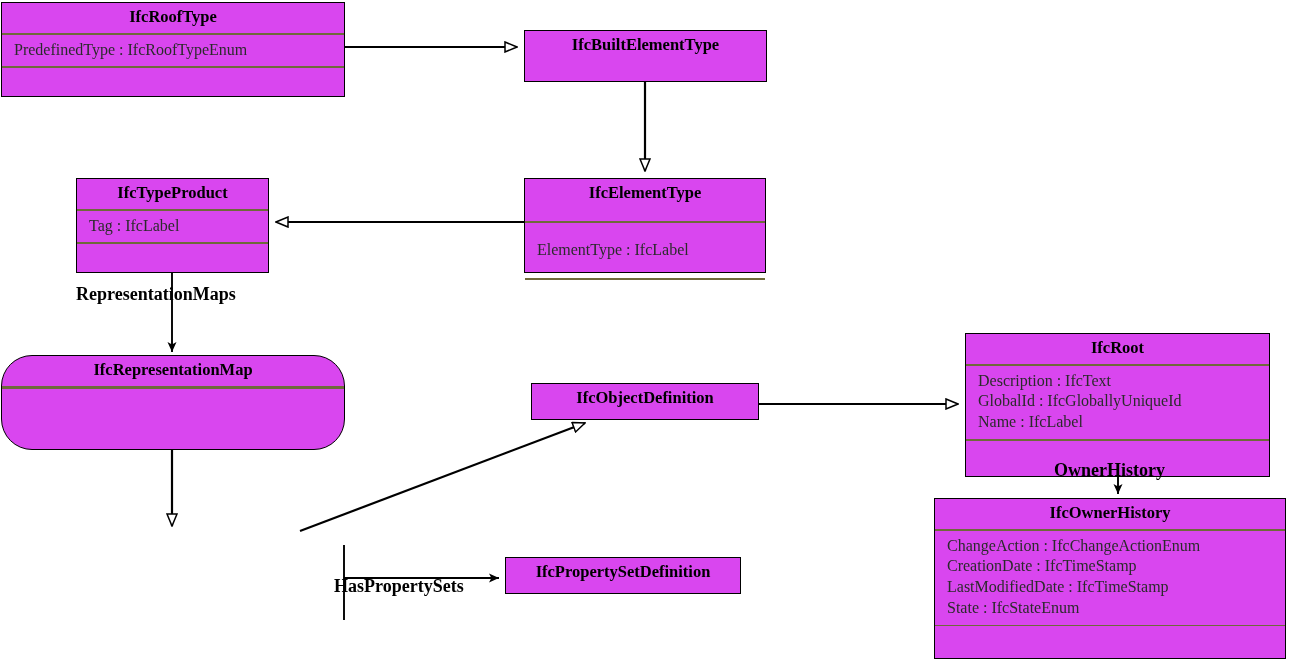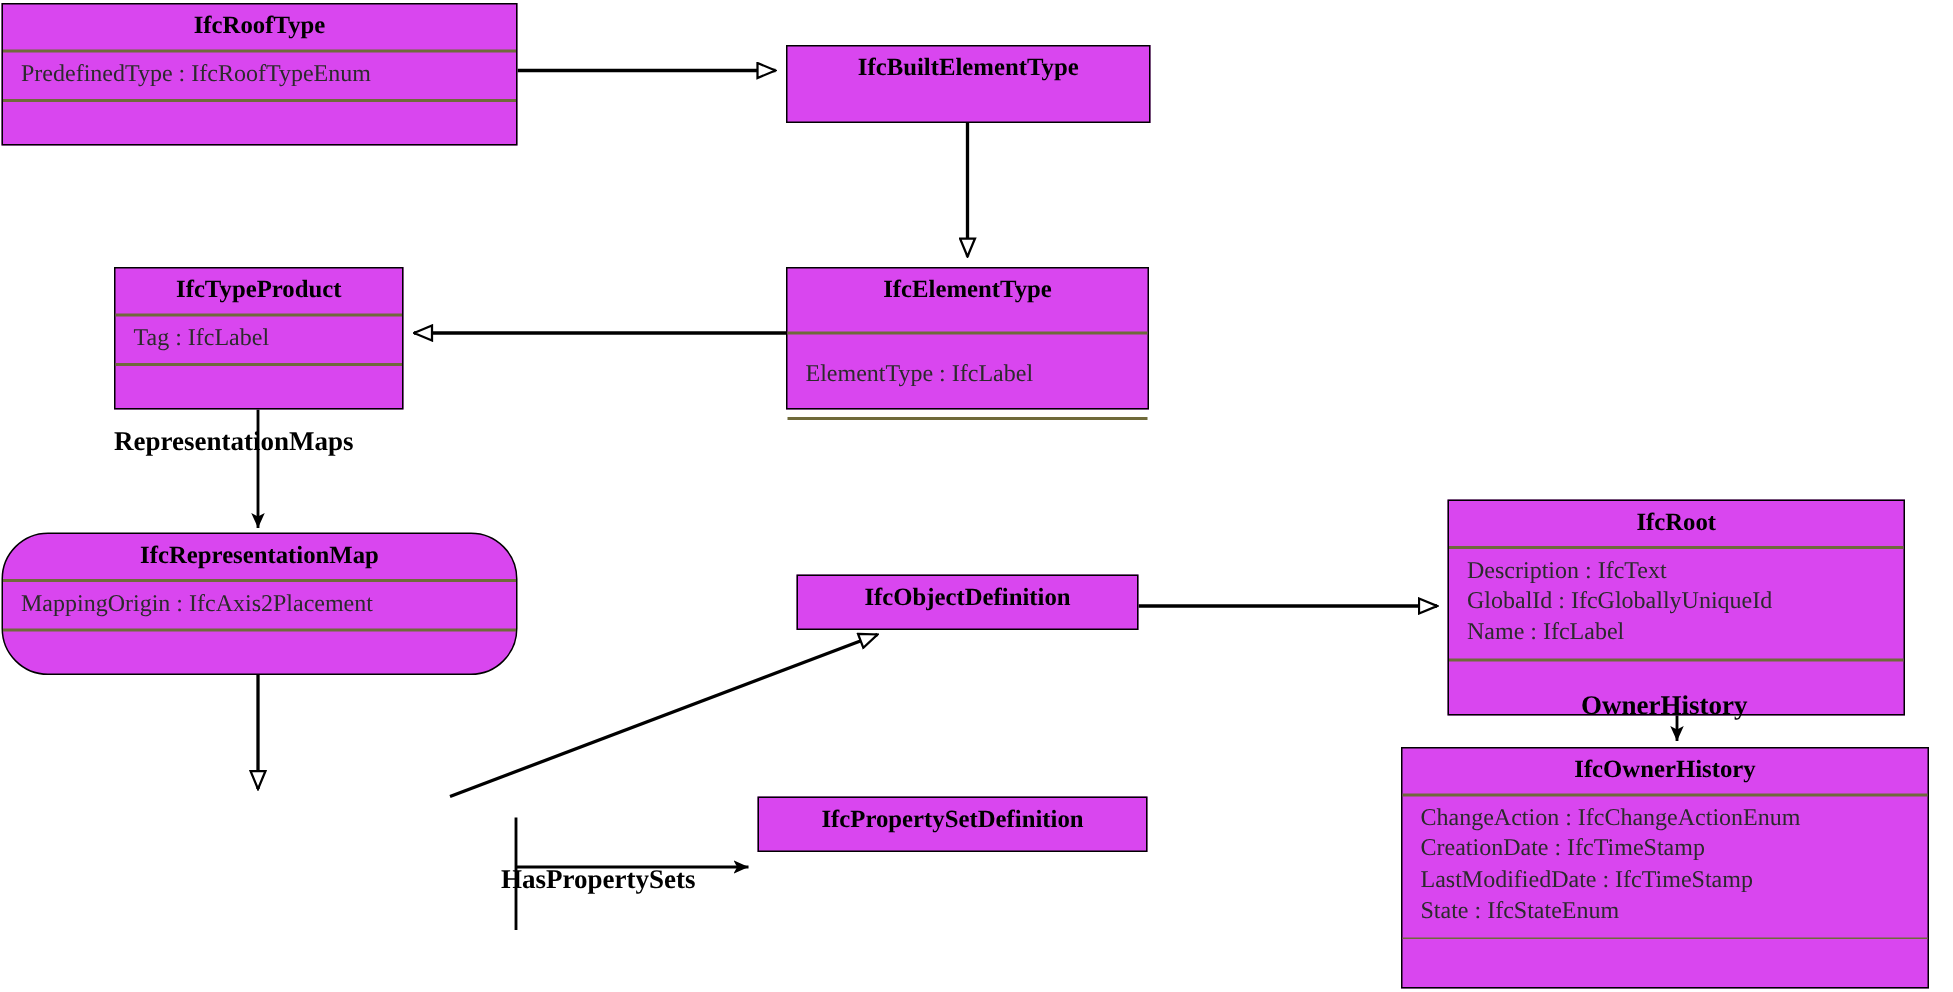--- a/index.html
+++ b/index.html
@@ -164,9 +164,6 @@
   <div class="uml-class" style="left:1px; top:355px; width:344px; height:95px;border-radius:31px;">
     <div class="uml-title">IfcRepresentationMap</div>
     <div class="uml-sep"></div>
-    <div class="uml-attrs">
-      <span class="uml-attr">MappingOrigin : IfcAxis2Placement</span>
-    </div>
     <div class="uml-sep"></div>
     <div class="uml-empty"></div>
   </div>

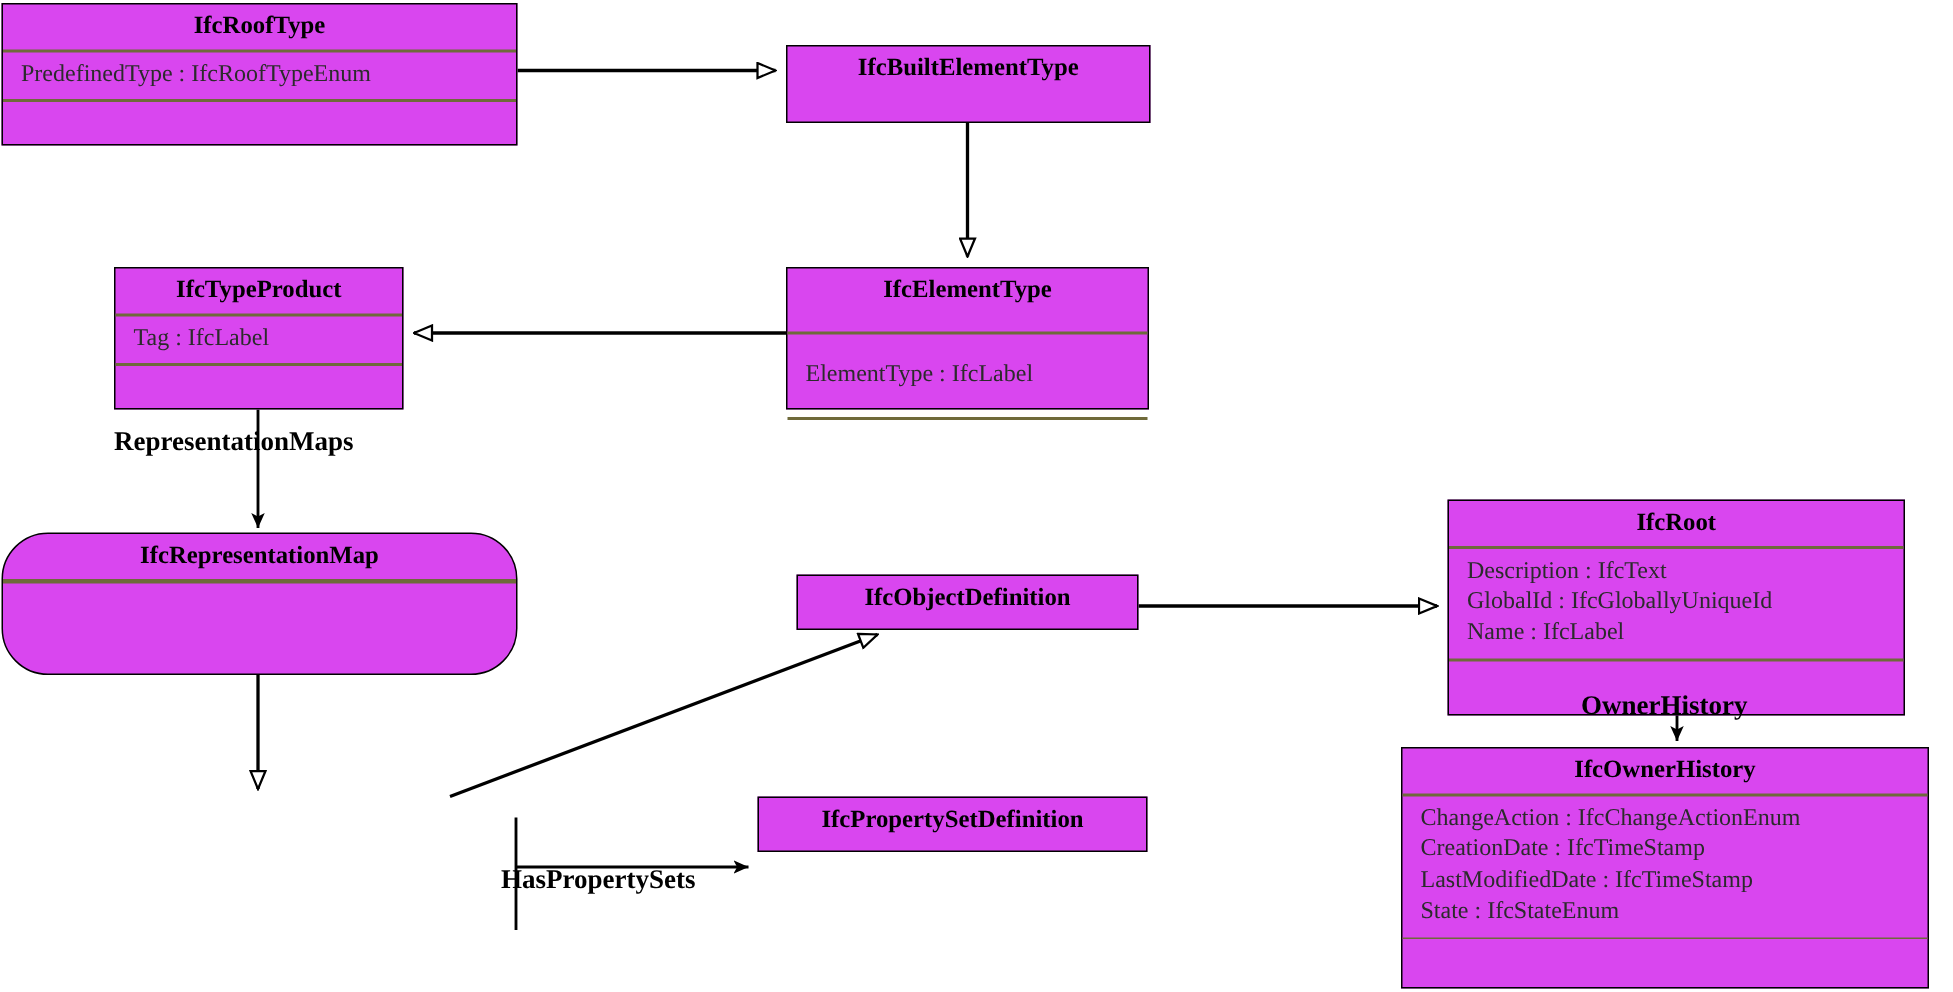--- a/index.html
+++ b/index.html
@@ -185,7 +185,7 @@
   </div>
 
 
-  <div class="uml-class" style="left:505px; top:531px; width:260px; height:37px;">
+  <div class="uml-class" style="left:505px; top:557px; width:236px; height:37px;">
     <div class="uml-title">IfcPropertySetDefinition</div>
   </div>
 

